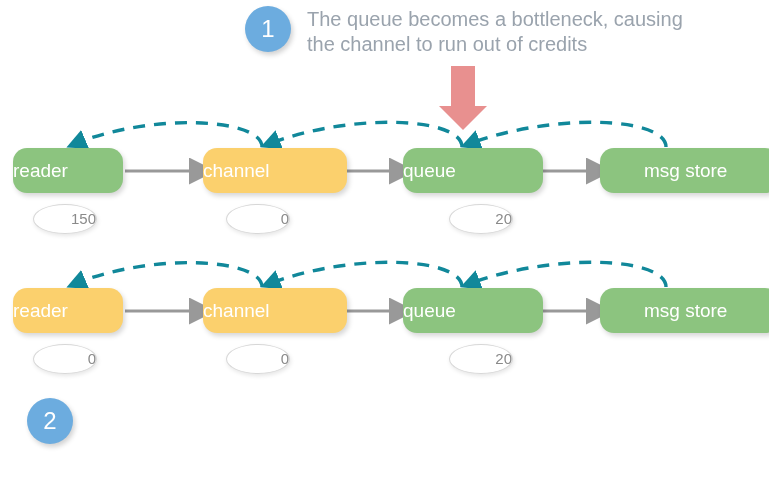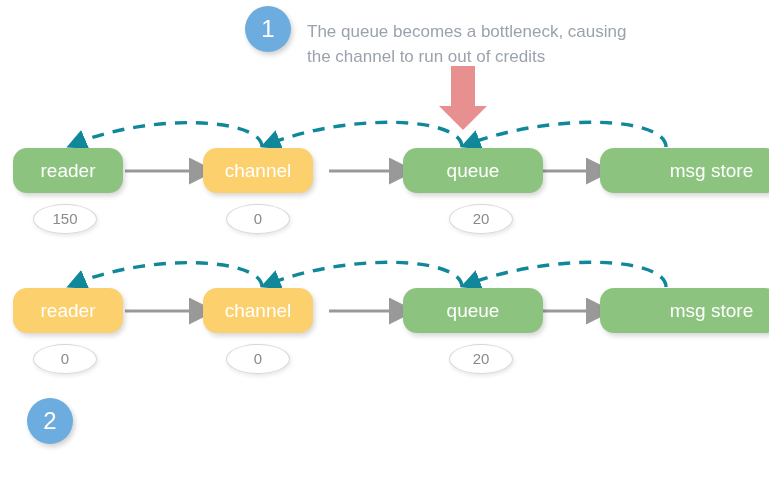--- a/index.html
+++ b/index.html
@@ -41,12 +41,11 @@
   }
   .callout-text {
     color: #9aa3ad;
-    font-size: 17px;
+    font-size: 20px;
     line-height: 25px;
     margin-left: 16px;
     white-space: pre-line;
     padding-top: 1px;
-    margin-top: 12px;
   }
 
   #callout-1 { left: 245px; top: 6px; width: 520px; }

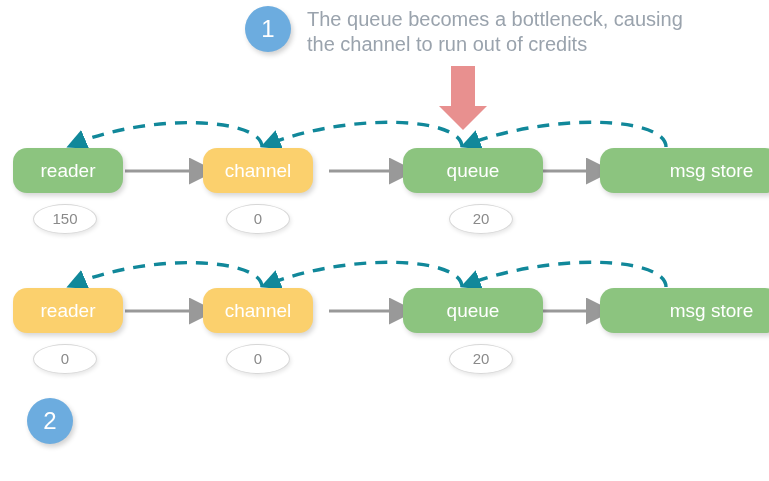--- a/index.html
+++ b/index.html
@@ -69,7 +69,6 @@
     color: #ffffff;
     font-size: 19px;
     line-height: 45px;
-    text-align: center;
     box-shadow: 2px 3px 5px rgba(0,0,0,0.16);
     white-space: nowrap;
   }

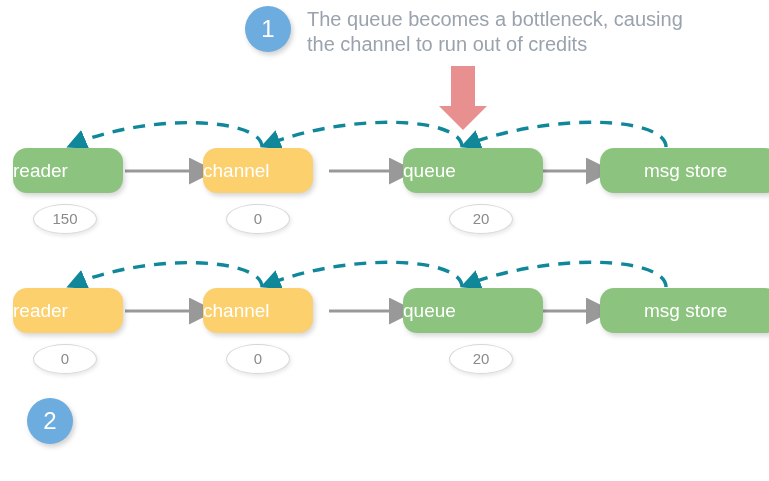--- a/index.html
+++ b/index.html
@@ -91,7 +91,7 @@
 
   
   .col-reader    { left: 13px;  width: 110px; }
-  .col-channel   { left: 203px; width: 110px; }
+  .col-channel   { left: 203px; width: 144px; }
   .col-queue     { left: 403px; width: 140px; }
   .col-msgstore  { left: 600px; width: 135px; padding-left: 44px; }
 

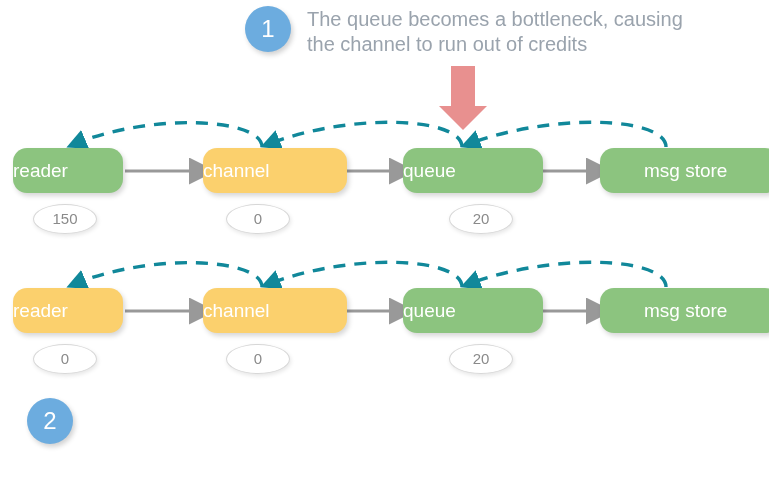--- a/index.html
+++ b/index.html
@@ -85,7 +85,7 @@
     color: #8a8a8a;
     font-size: 15px;
     line-height: 27px;
-    text-align: center;
+    text-align: right;
     box-shadow: 1px 2px 4px rgba(0,0,0,0.10);
   }
 

